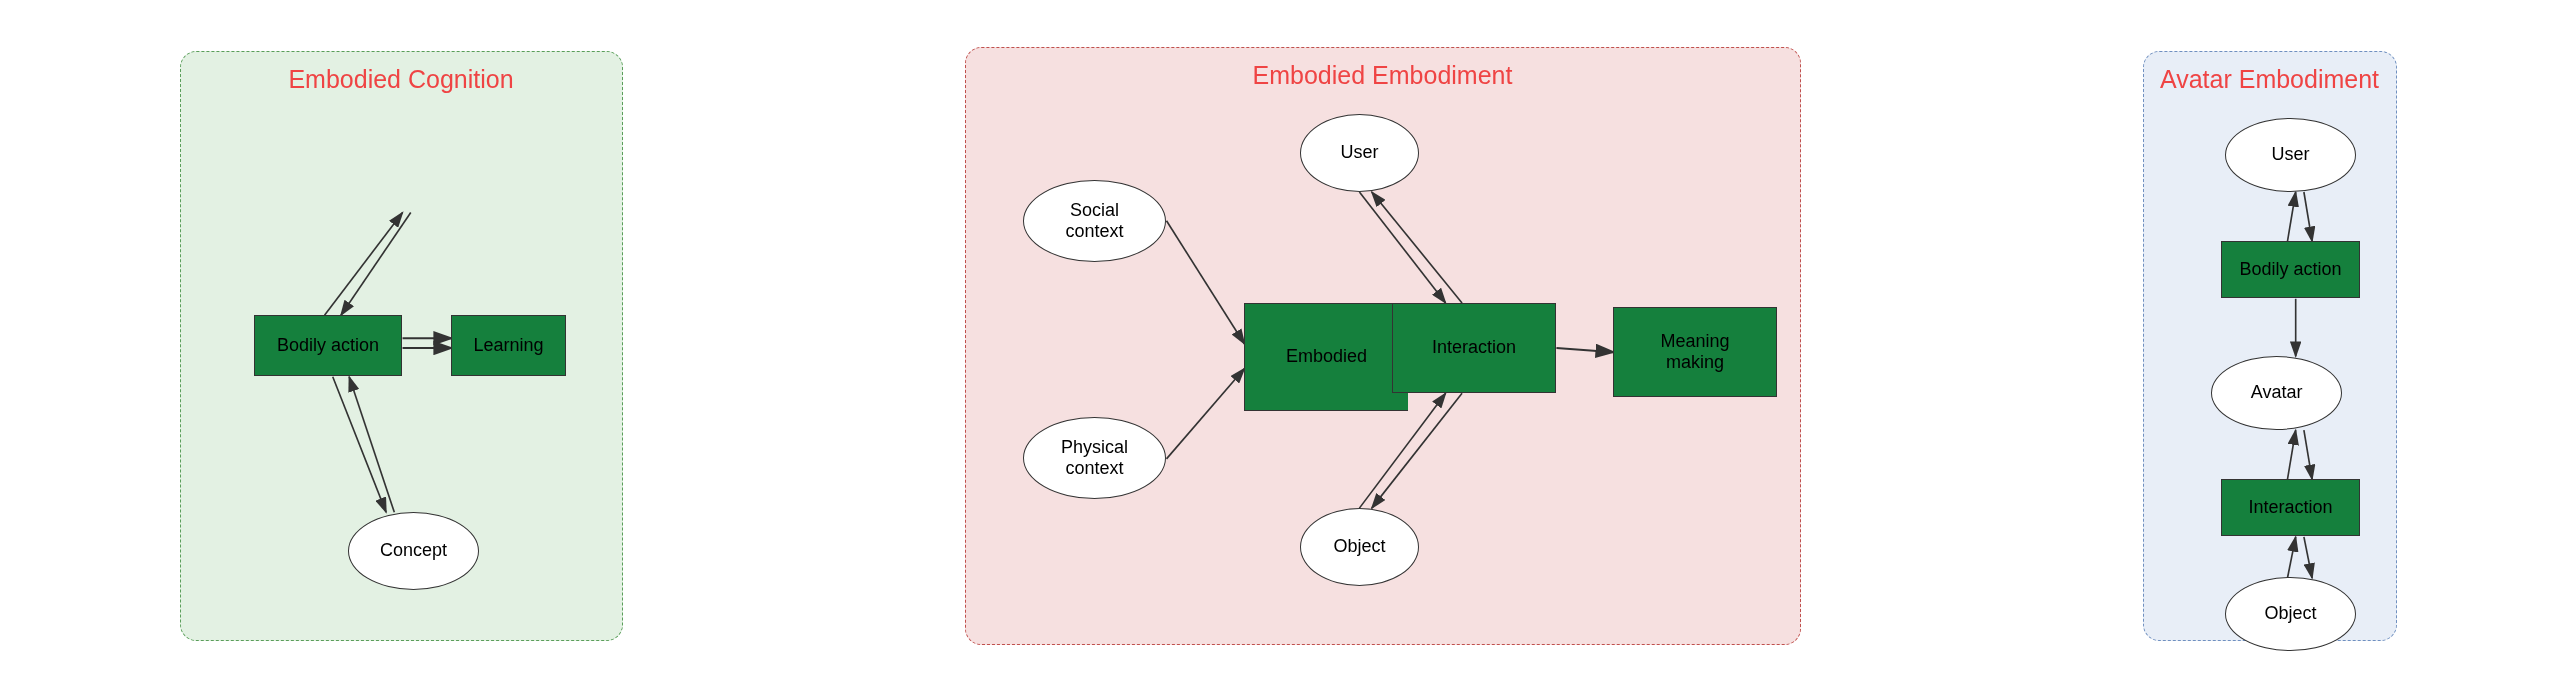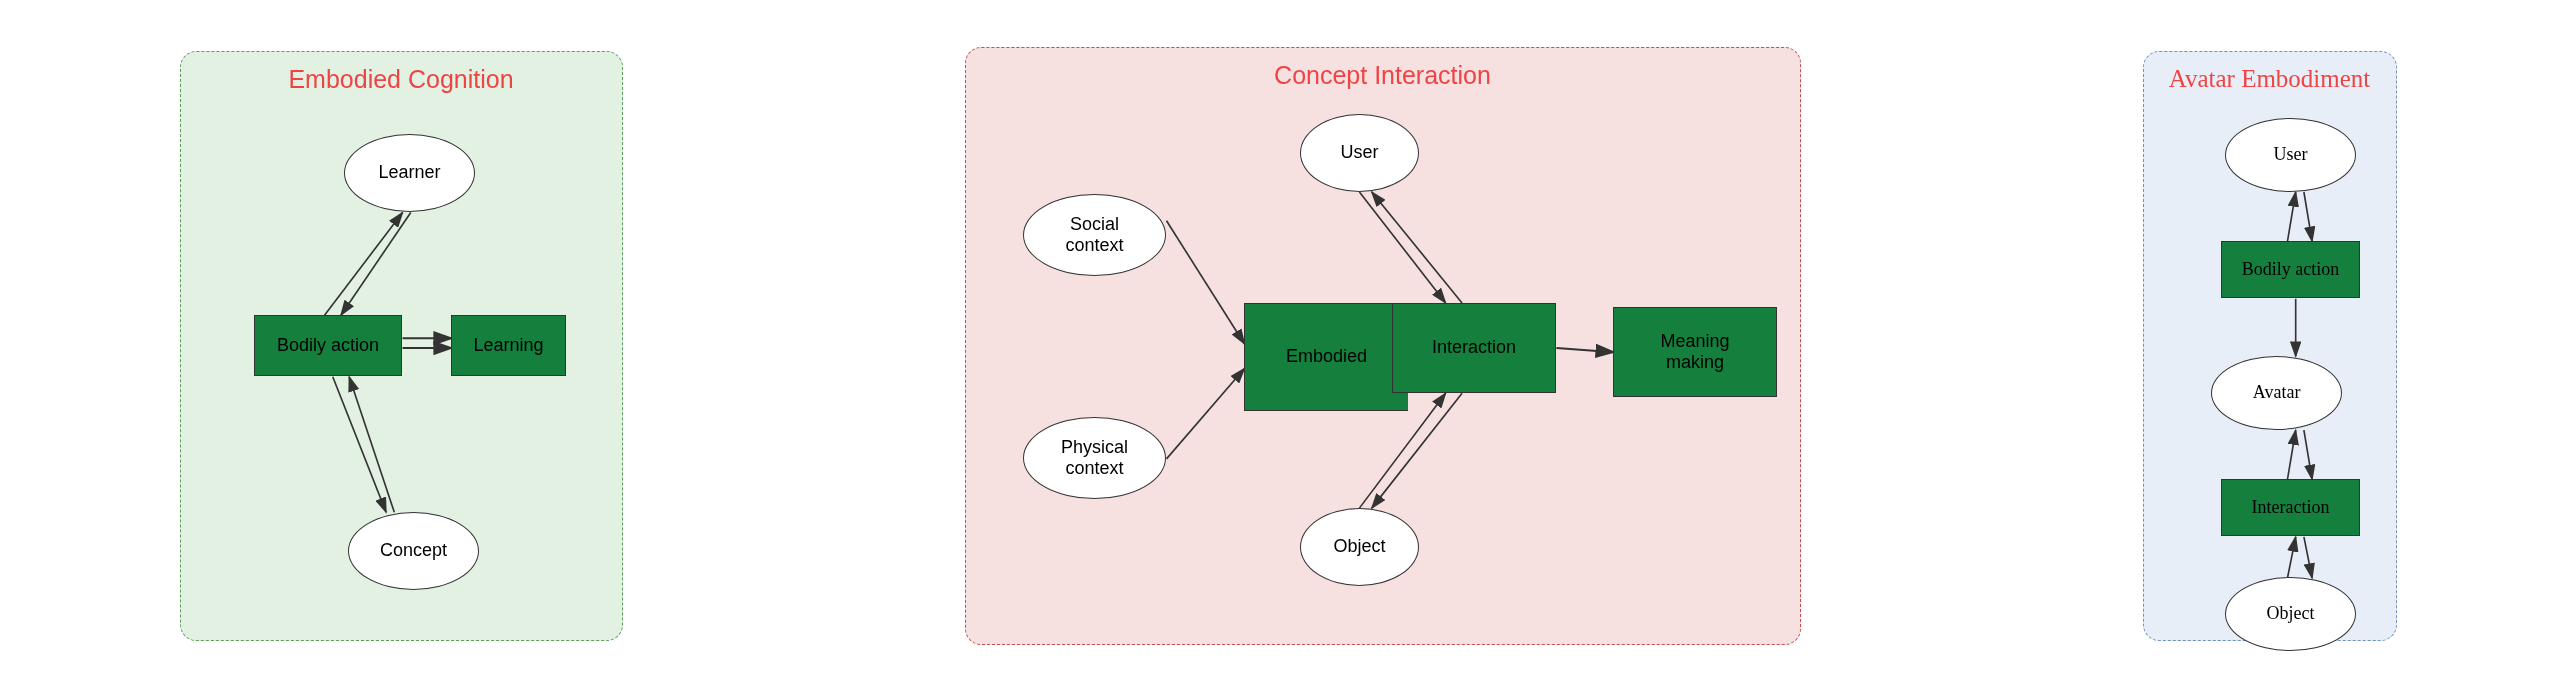--- a/index.html
+++ b/index.html
@@ -194,7 +194,7 @@
   </div>
 
   <div class="panel panel-red">
-    <span class="panel-title">Concept Interaction</span>
+    <span class="panel-title">Embodied Embodiment</span>
     <div class="panel-inner">
 
       <svg class="diagram-svg" viewBox="0 0 956 666" width="784" height="546">

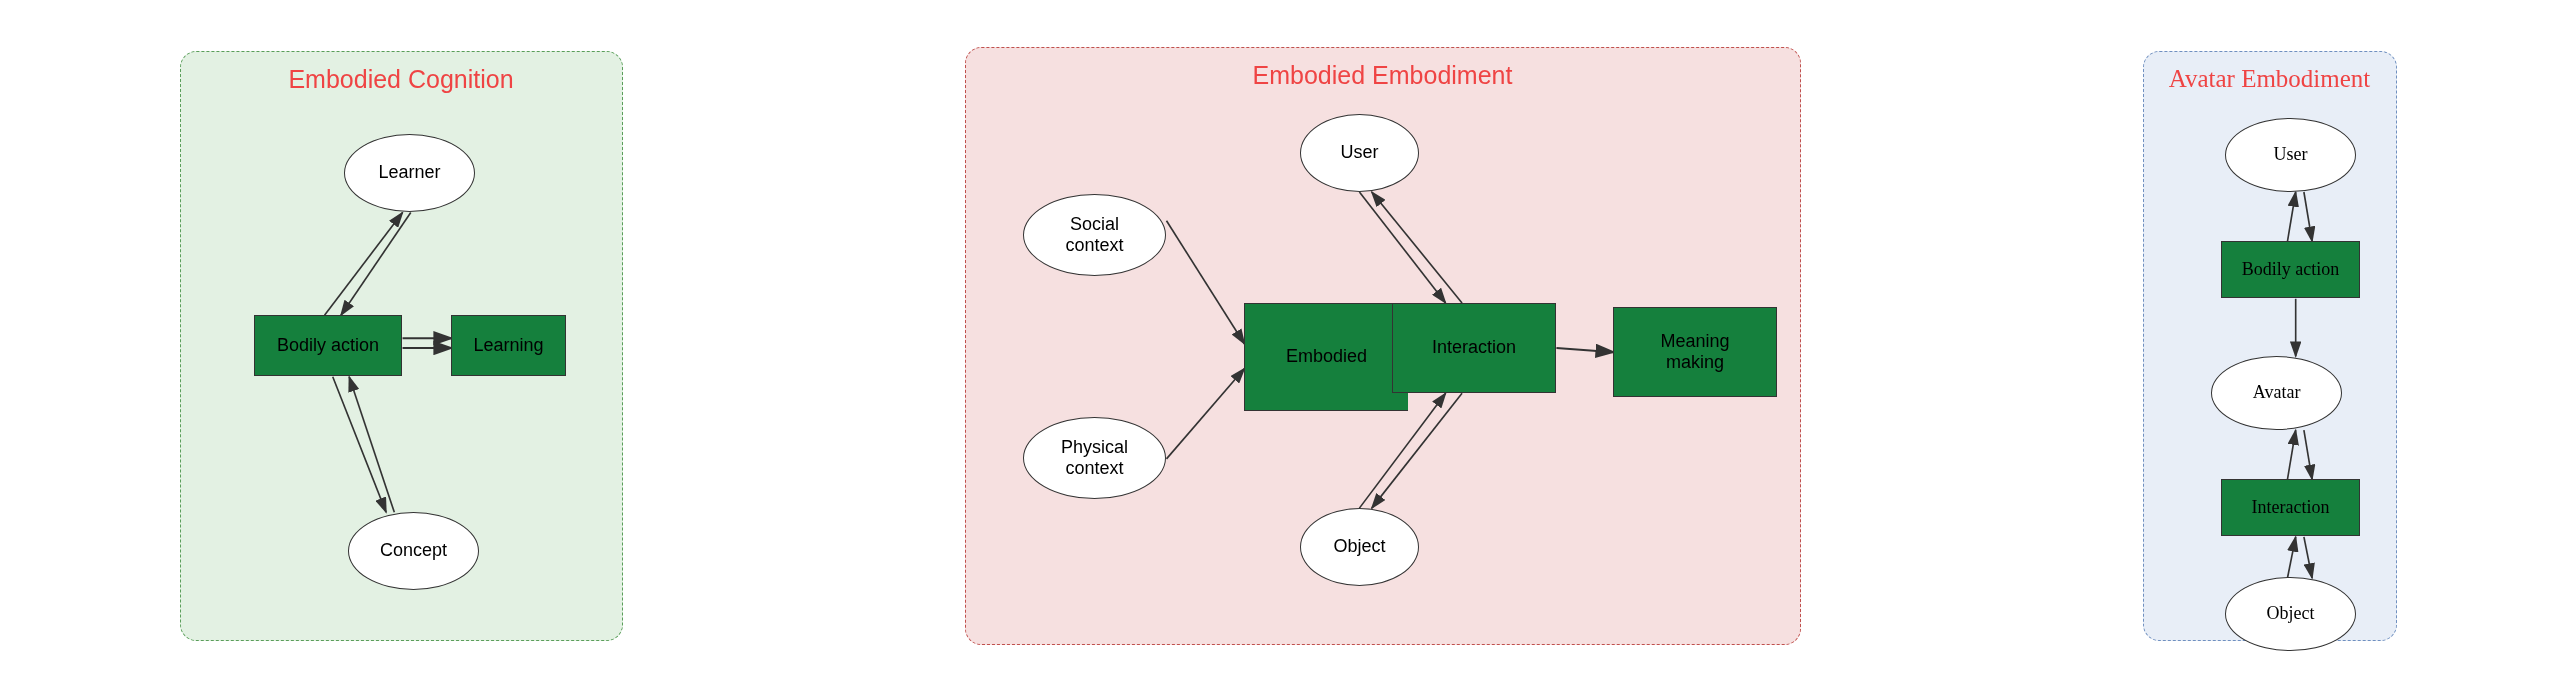--- a/index.html
+++ b/index.html
@@ -60,7 +60,6 @@
       border: 1.6px dashed #7090c0;
       width: 254px;
       height: 590px;
-      font-family: Liberation Serif, serif;
     }
 
     

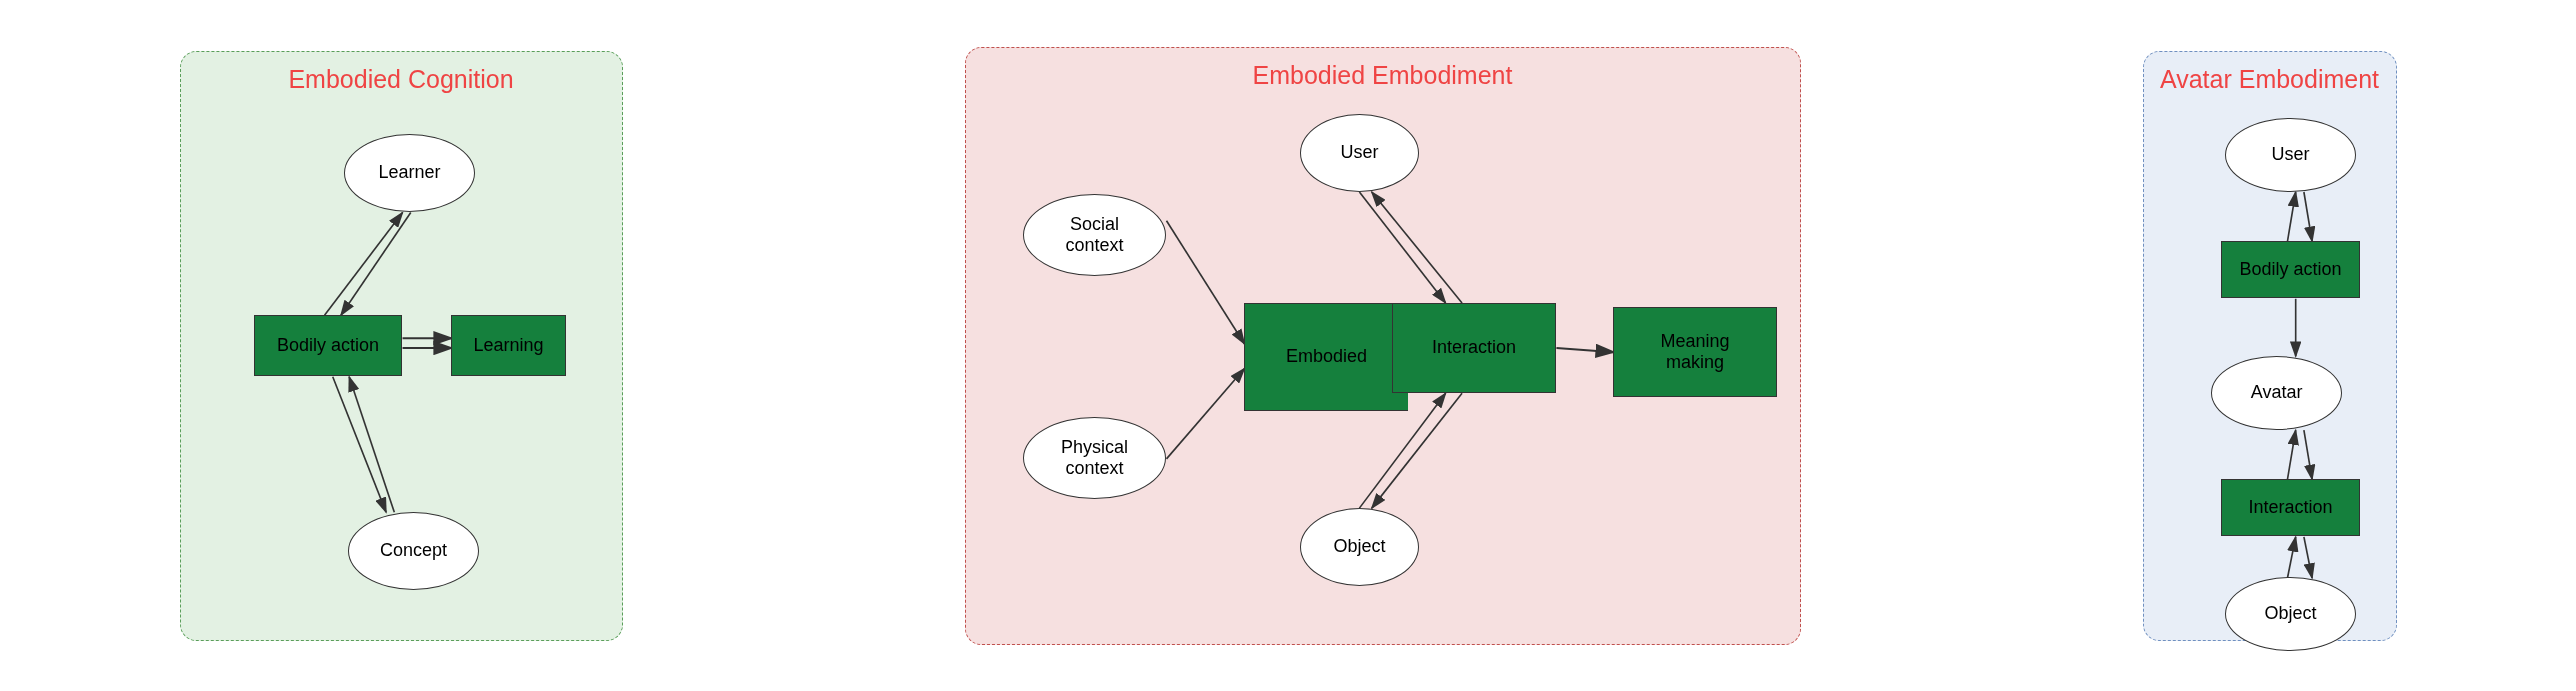--- a/index.html
+++ b/index.html
@@ -173,9 +173,6 @@
         <line x1="155" y1="365" x2="220" y2="530" stroke="#333" stroke-width="2" marker-end="url(#arrowG)"></line>
       </svg>
 
-      <div class="ellipse green-learner">
-        <span>Learner</span>
-      </div>
 
       <div class="rect-box green-bodily">
         <span>Bodily action</span>

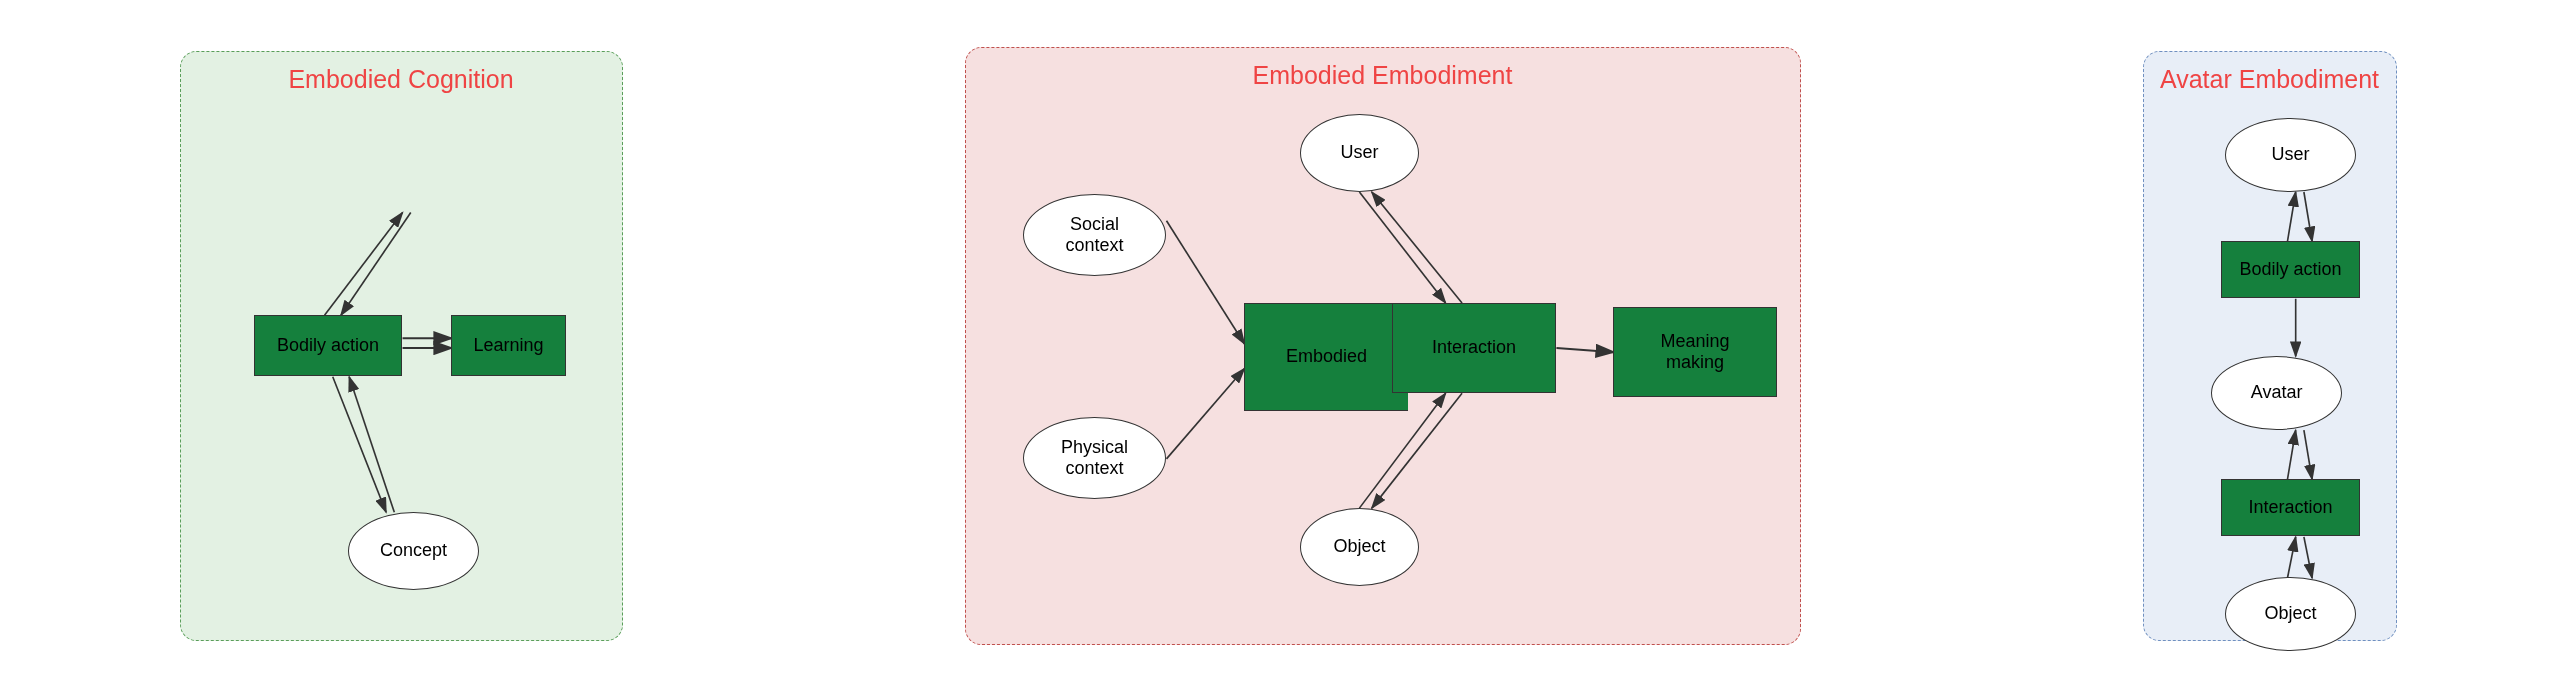--- a/index.html
+++ b/index.html
@@ -119,7 +119,7 @@
 
     
     
-    .red-social { width: 143px; height: 82px; left: 33px; top: 121px; }
+    .red-social { width: 143px; height: 82px; left: 33px; top: 107px; }
     
     .red-physical { width: 143px; height: 82px; left: 33px; top: 344px; }
     

